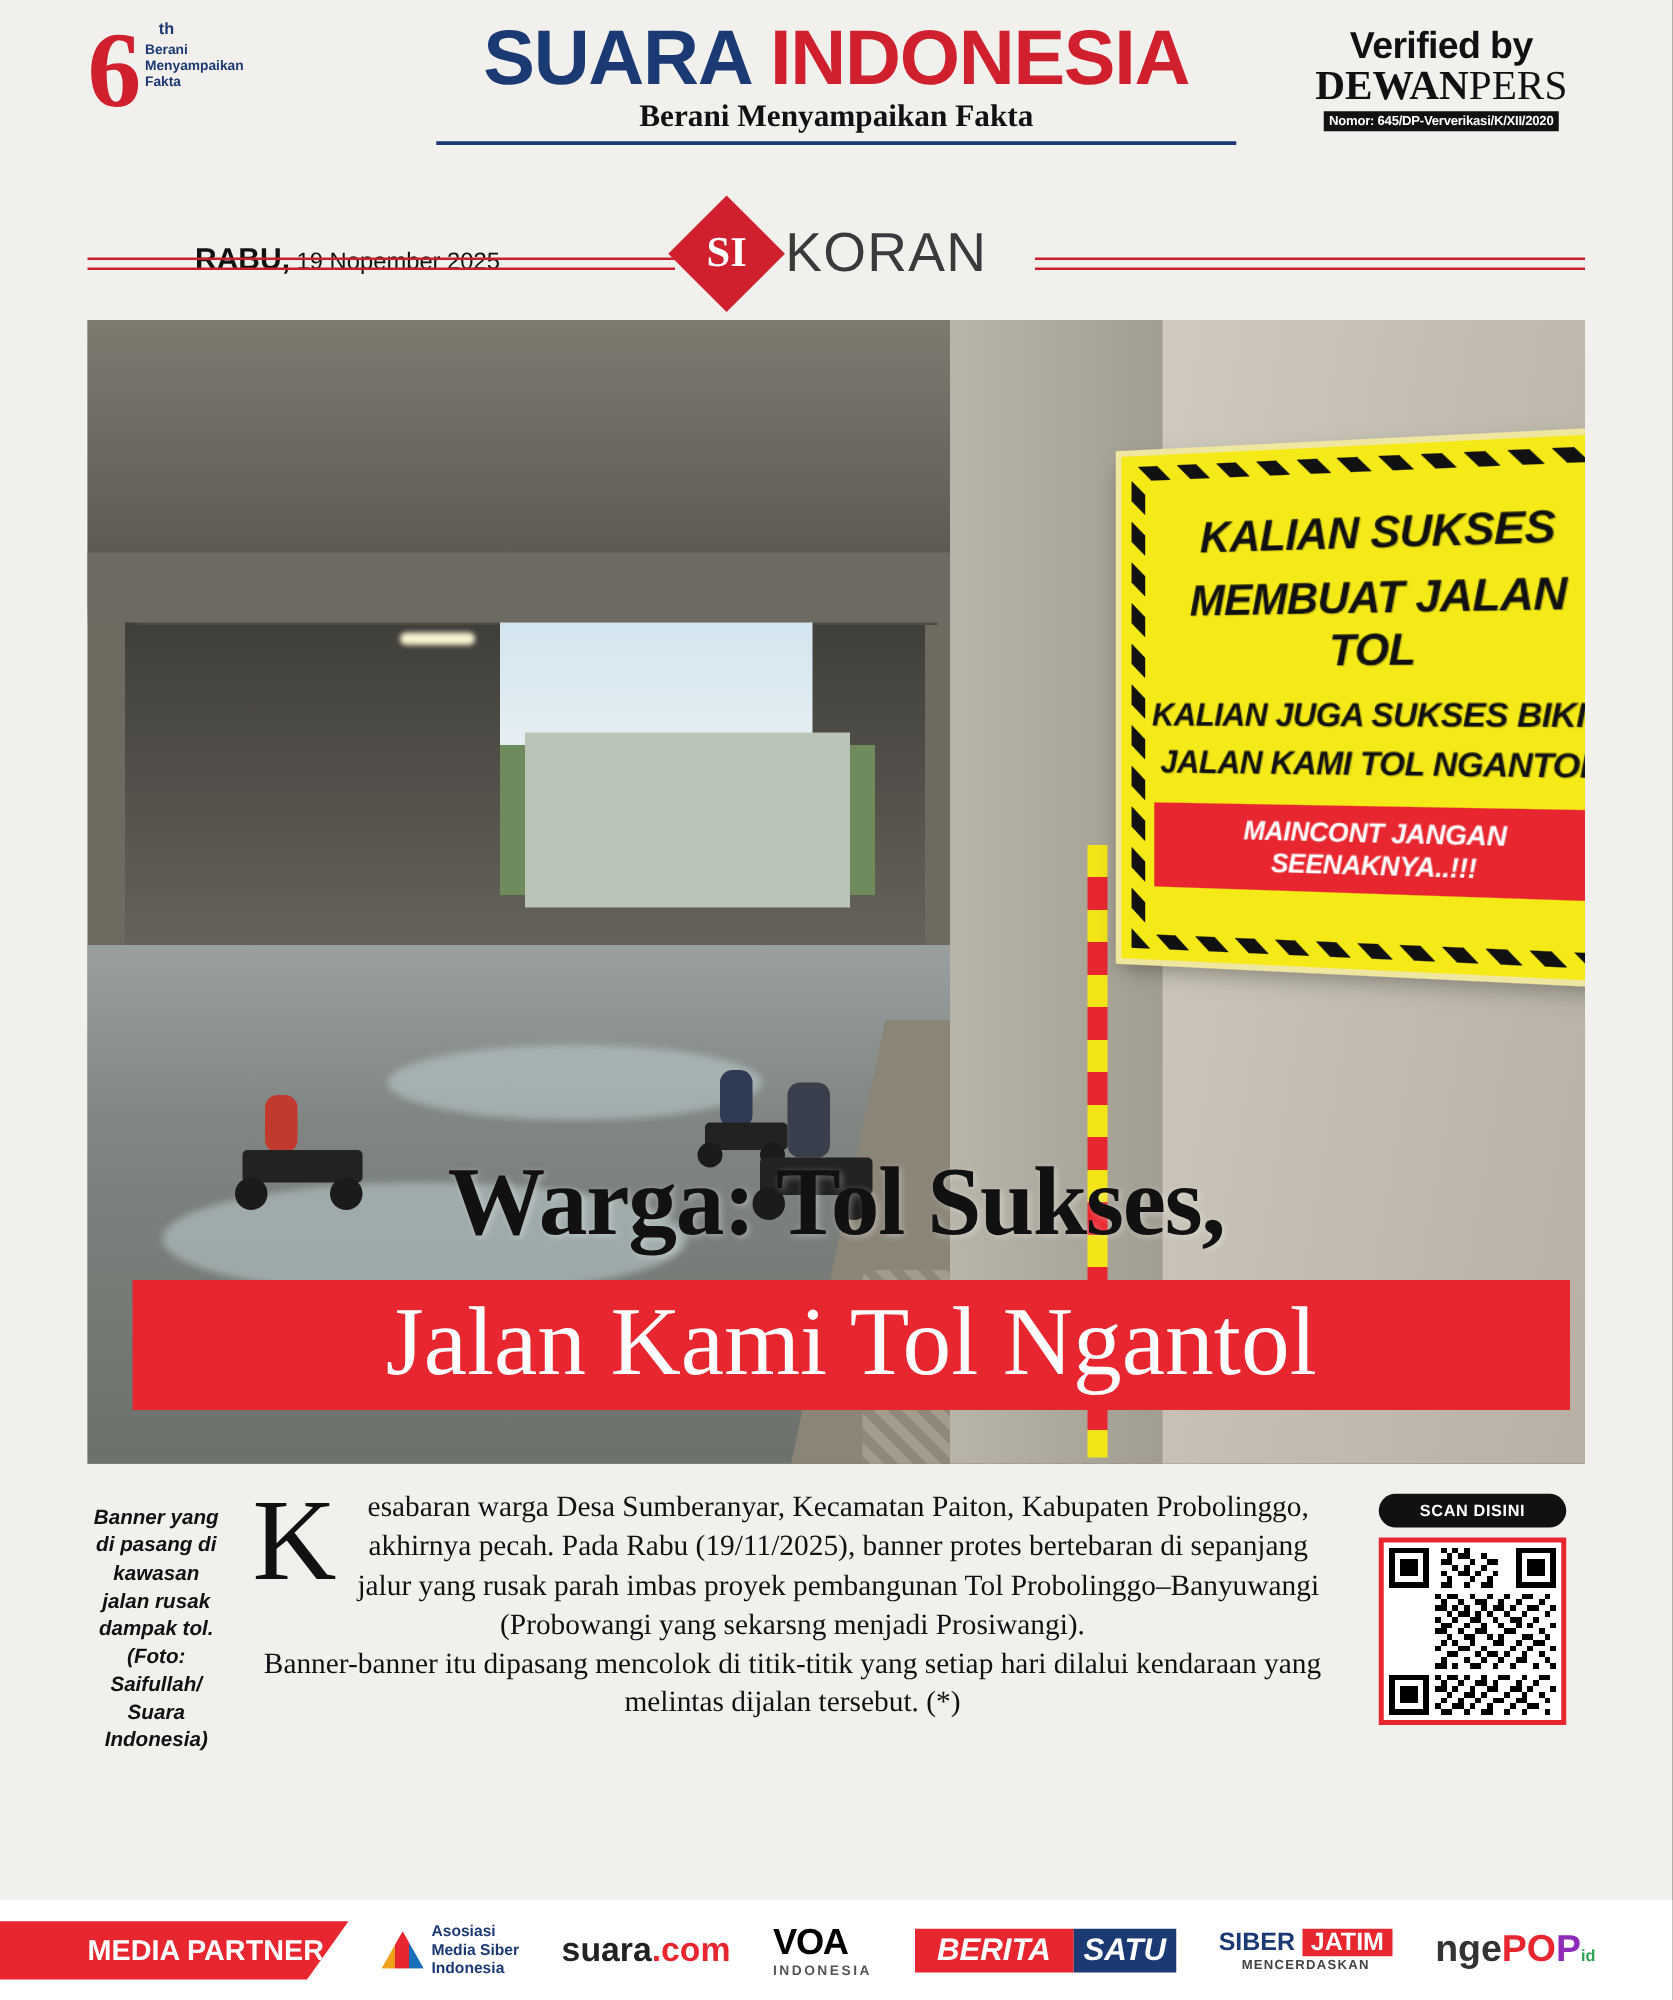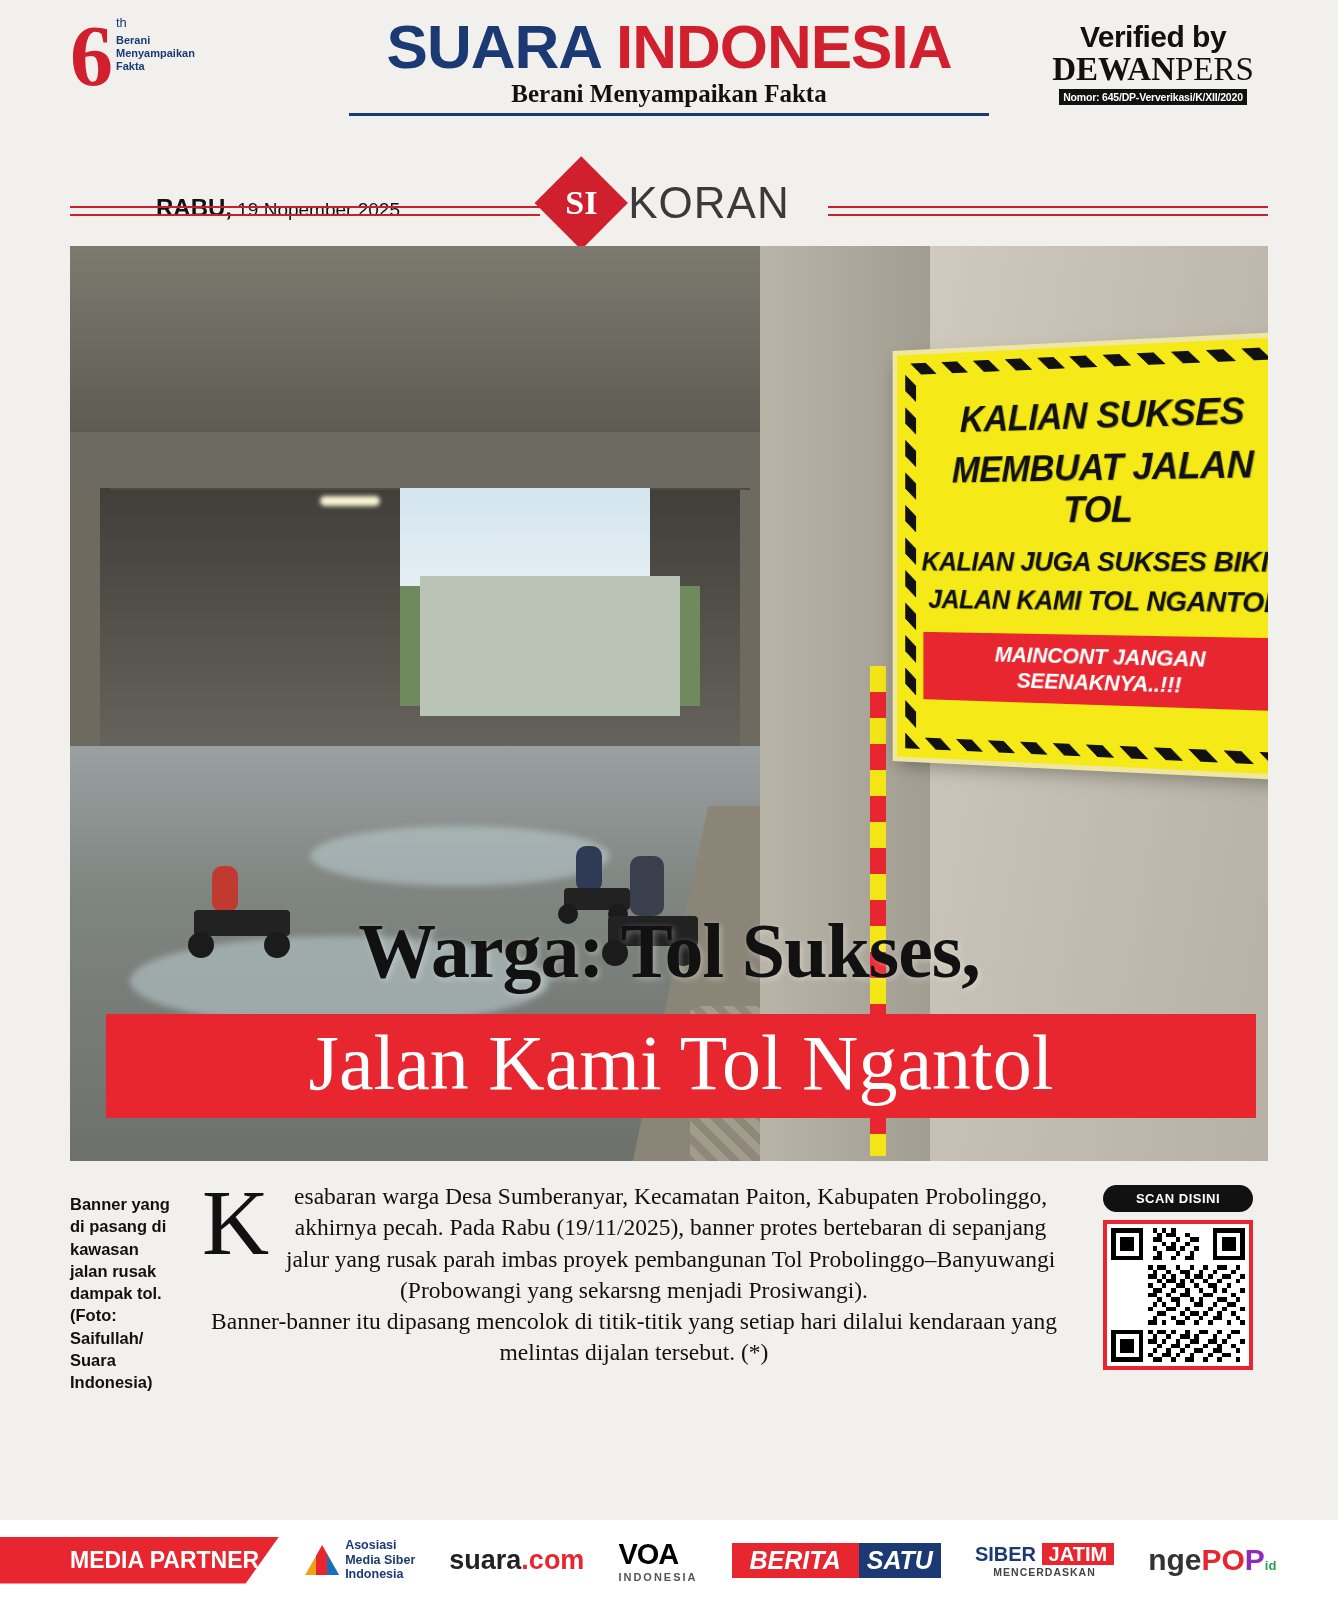--- a/index.html
+++ b/index.html
@@ -38,9 +38,10 @@
   }
   .anniv-th {
     font-size:13px;
-    font-weight:normal;
+    font-weight:bold;
     color:#1b3a74;
     margin-top:-24px;
+    margin-left:11px;
   }
   .anniv-txt {
     font-size:11px;

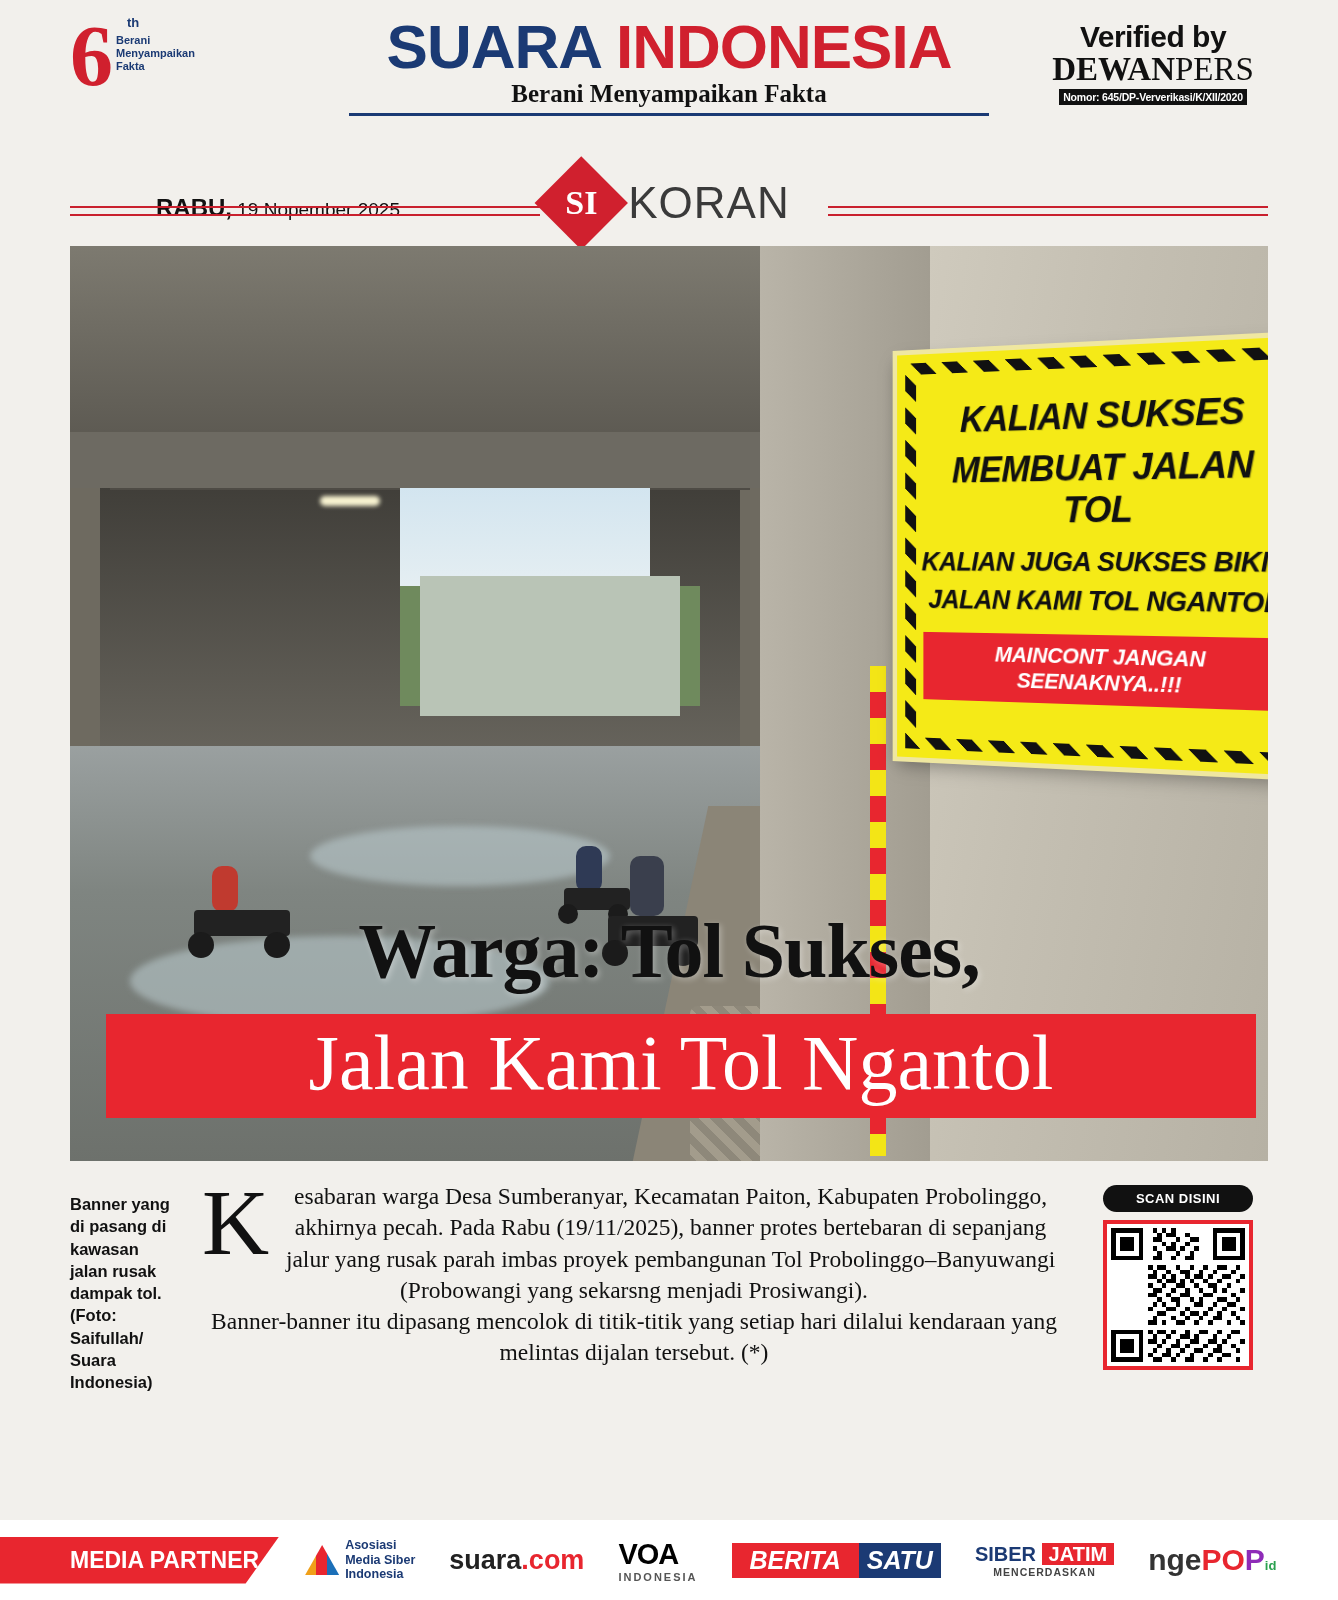--- a/index.html
+++ b/index.html
@@ -122,7 +122,7 @@
   
   .photo-wrap {
     position:relative;
-    margin:2px 70px 0 70px;
+    margin:12px 70px 0 70px;
     height:915px;
     overflow:hidden;
     background:#6e6a60;

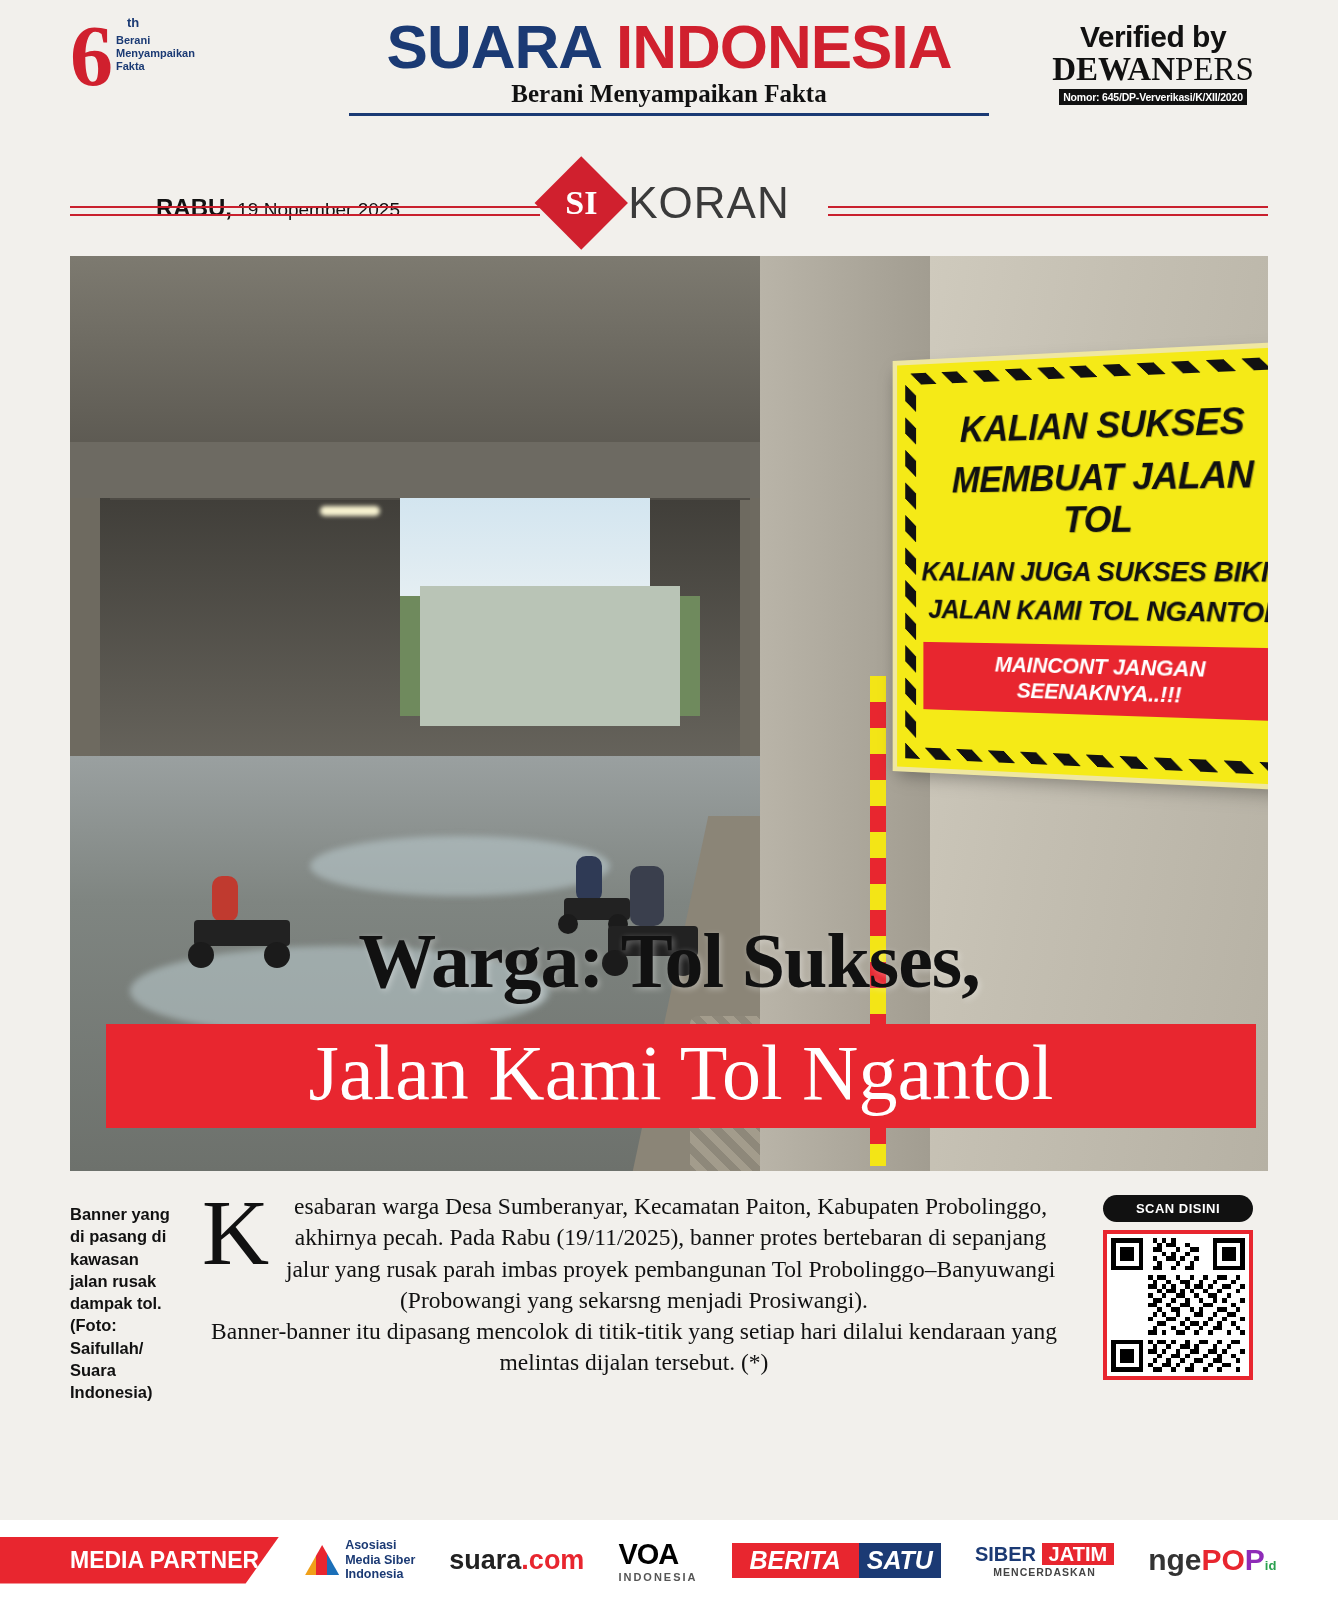--- a/index.html
+++ b/index.html
@@ -234,12 +234,13 @@
   }
   .caption {
     width:110px;
-    text-align:left;
+    text-align:center;
     font-size:16.5px;
     font-weight:bold;
     color:#111;
     line-height:1.35;
     padding-top:18px;
+    font-style:italic;
   }
   .body-col { flex:1; padding-top:6px; }
   .lead {

